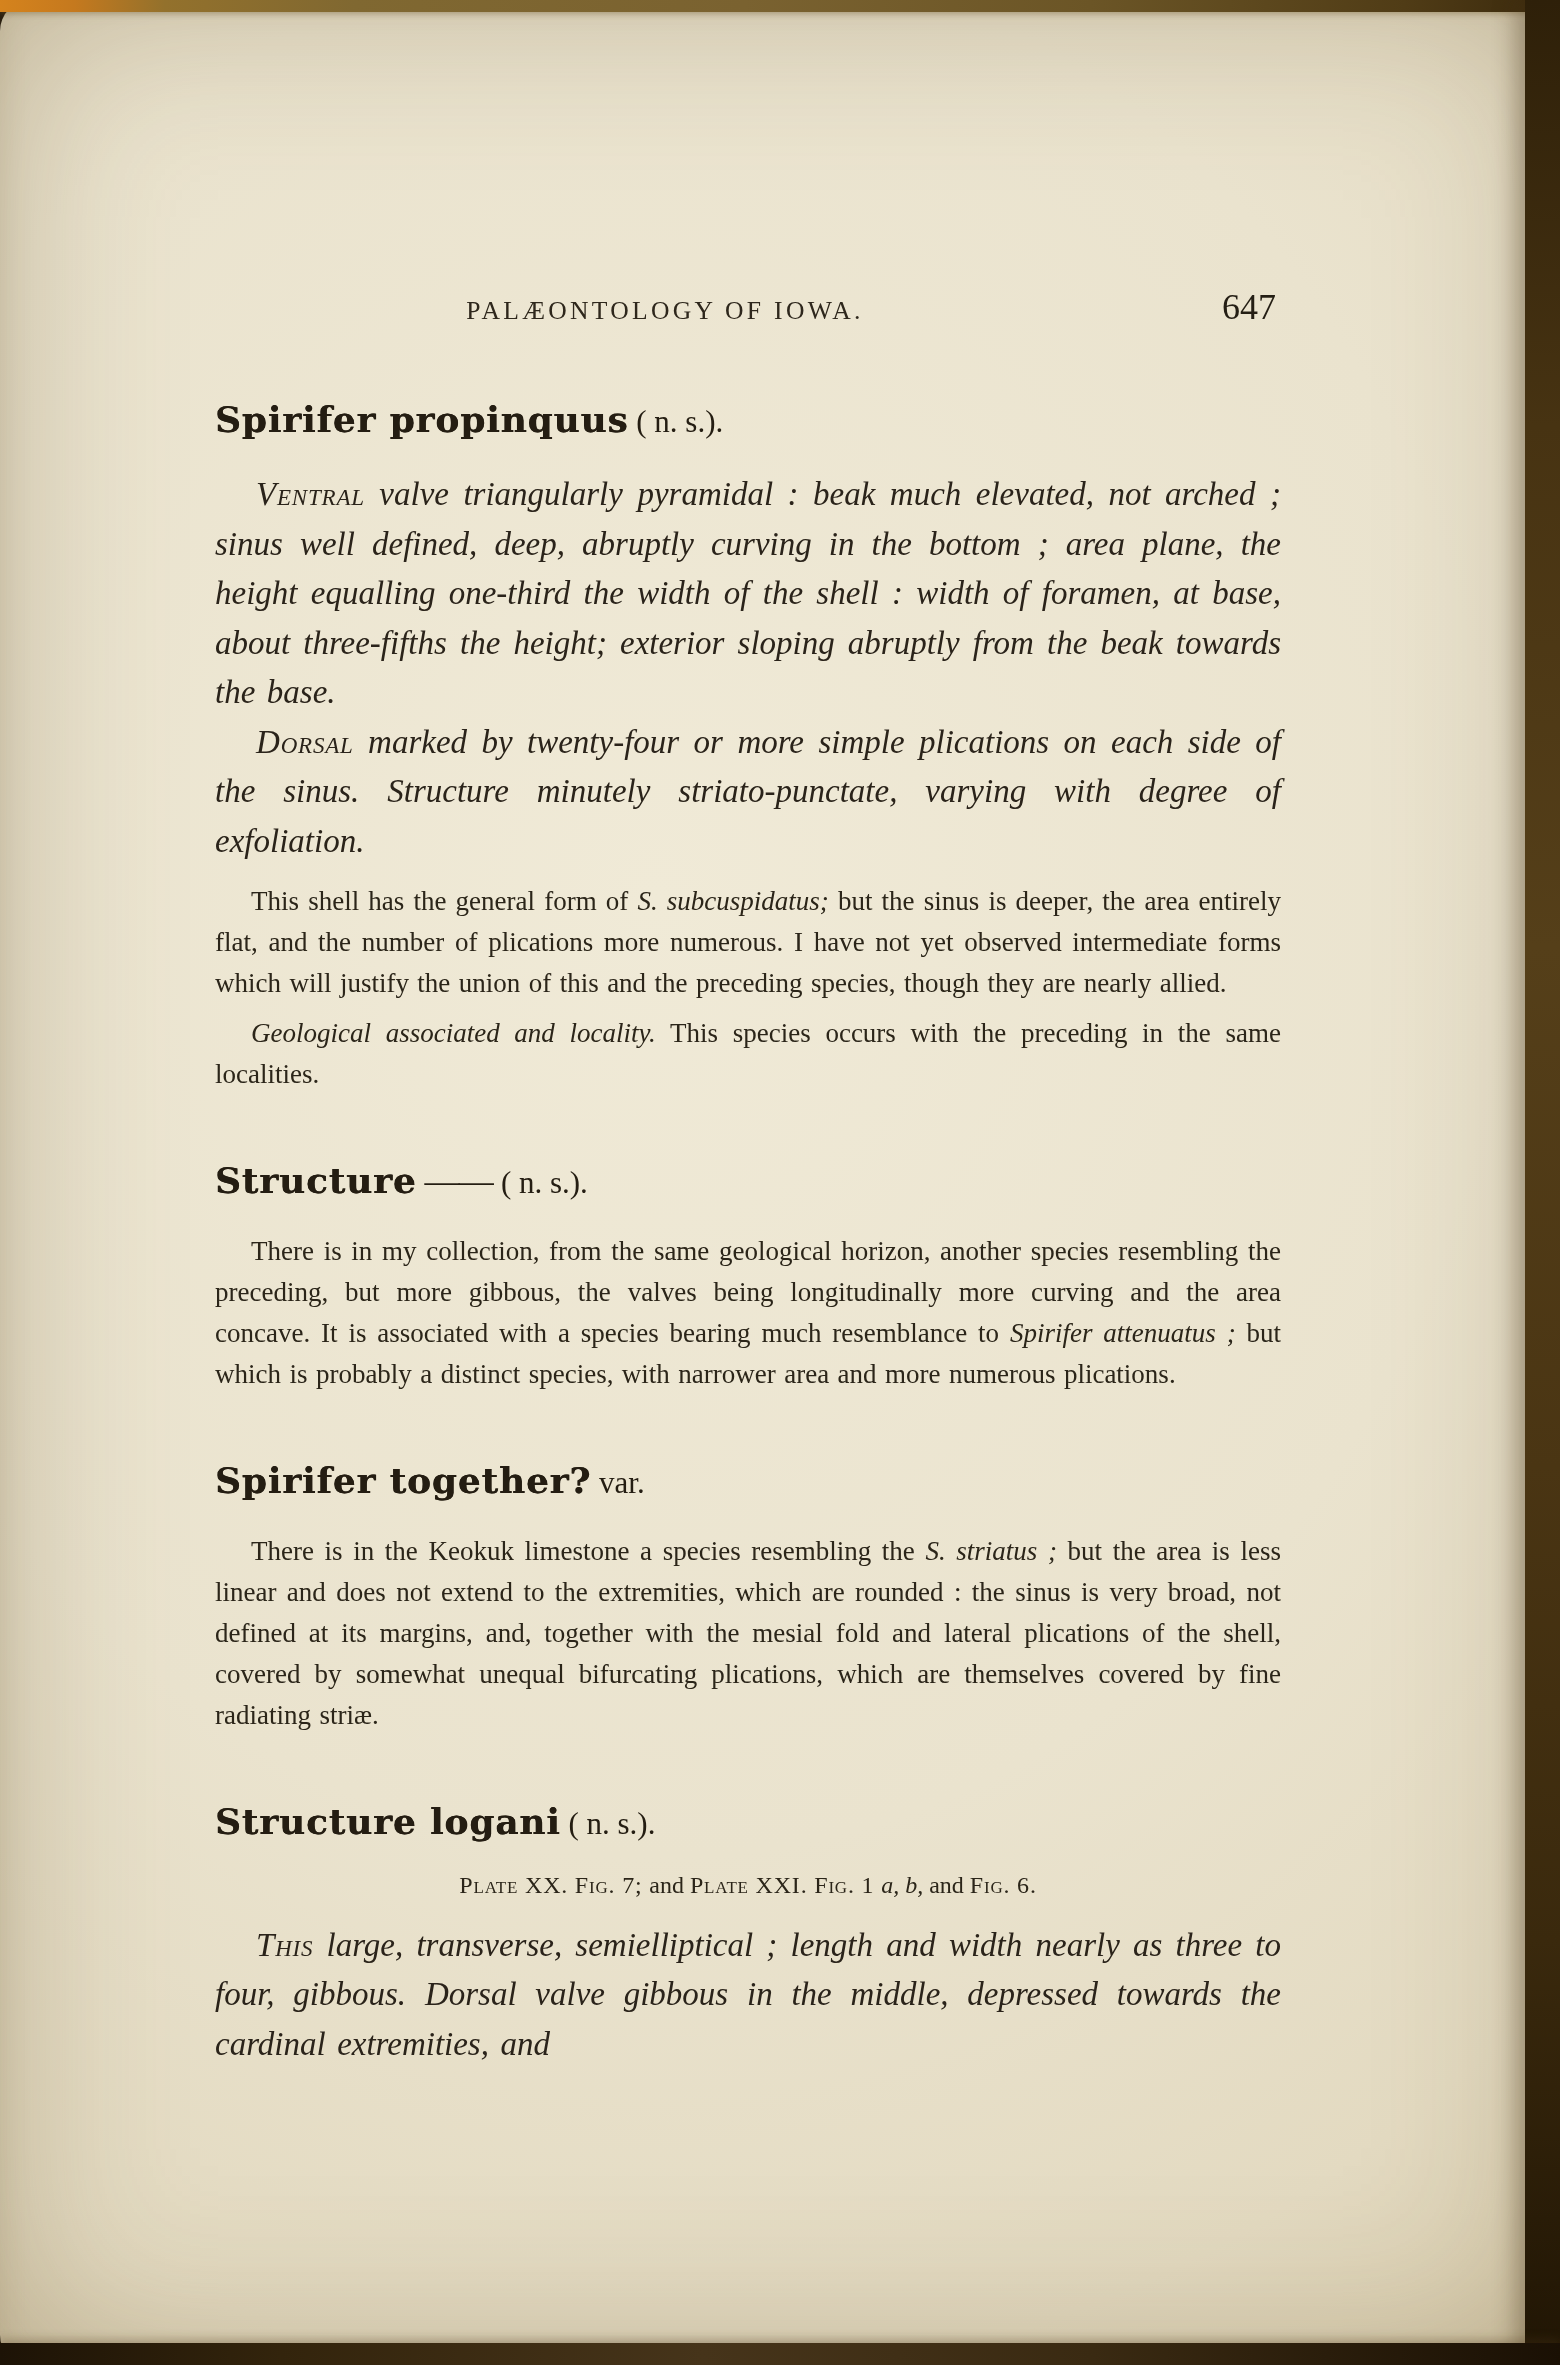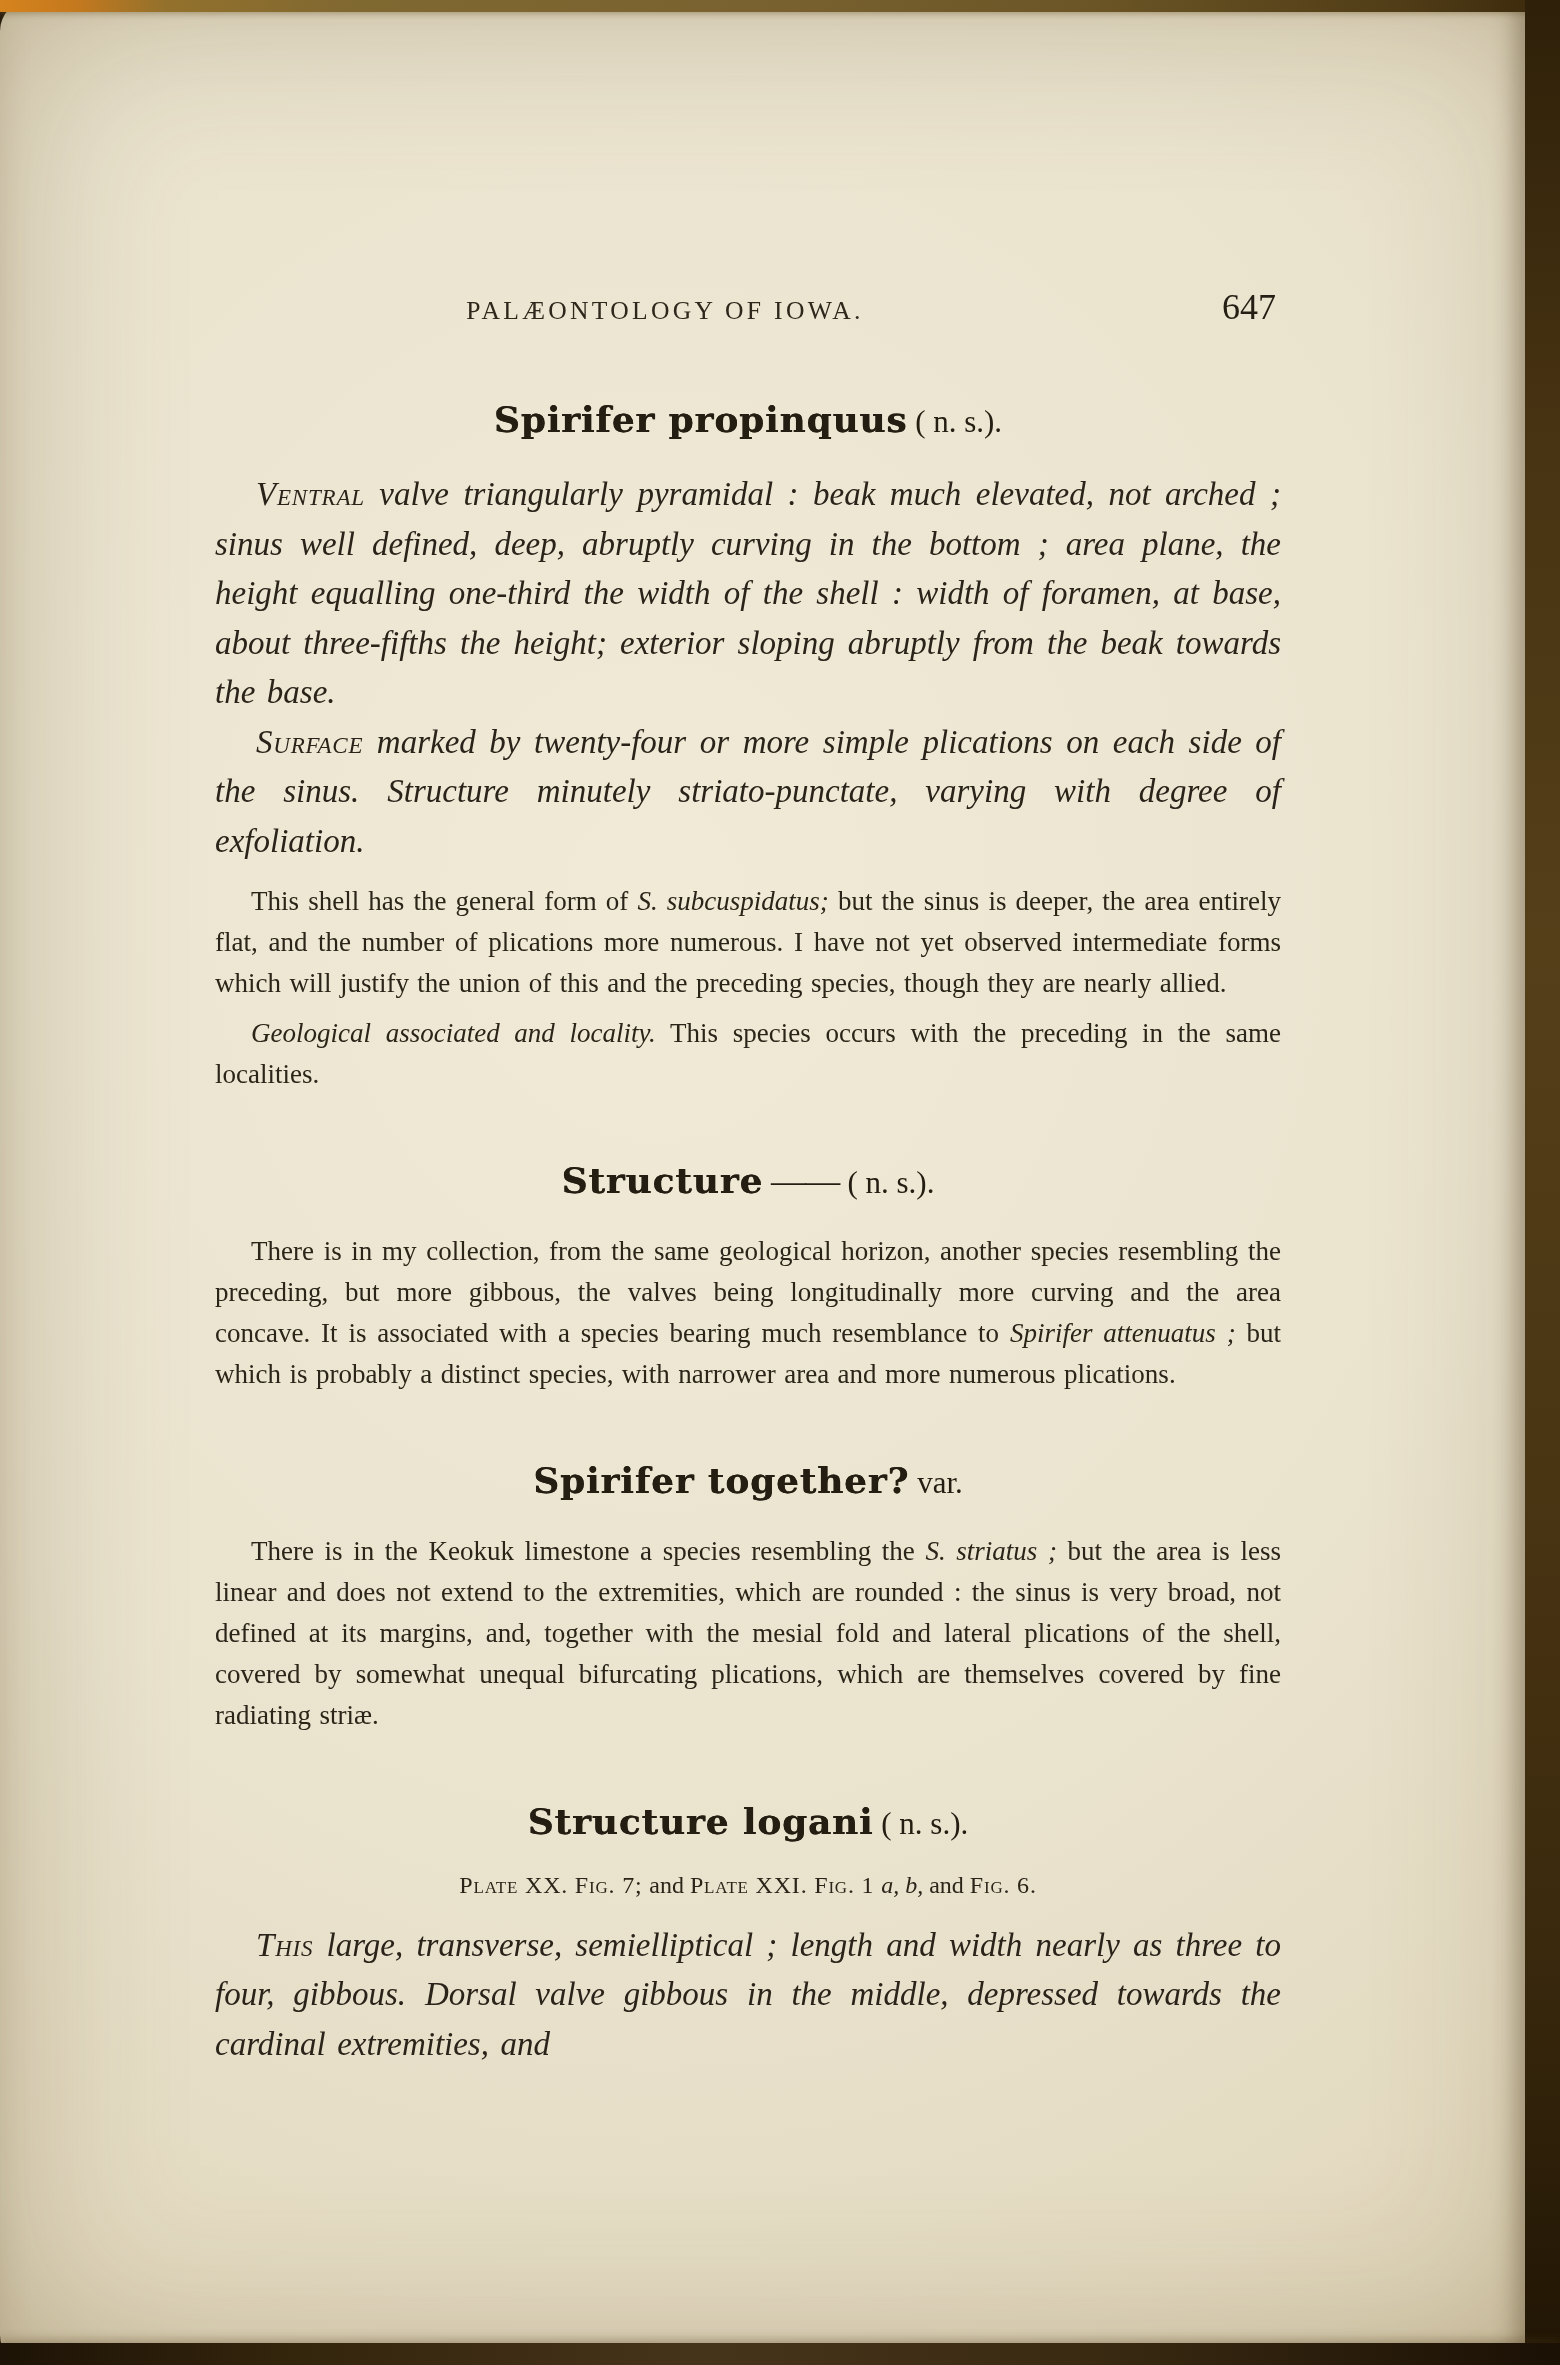--- a/index.html
+++ b/index.html
@@ -58,7 +58,7 @@
   .rh-page { position: absolute; right: 5px; top: -3.3px; font-size: 36px; color: #241e14; }
 
   .heading {
-    text-align: center; font-size: 36px; line-height: 1.2;
+    text-align: left; font-size: 36px; line-height: 1.2;
     margin: 64px 0 28px; font-weight: normal; color: #241d12;
   }
   .seg-display {

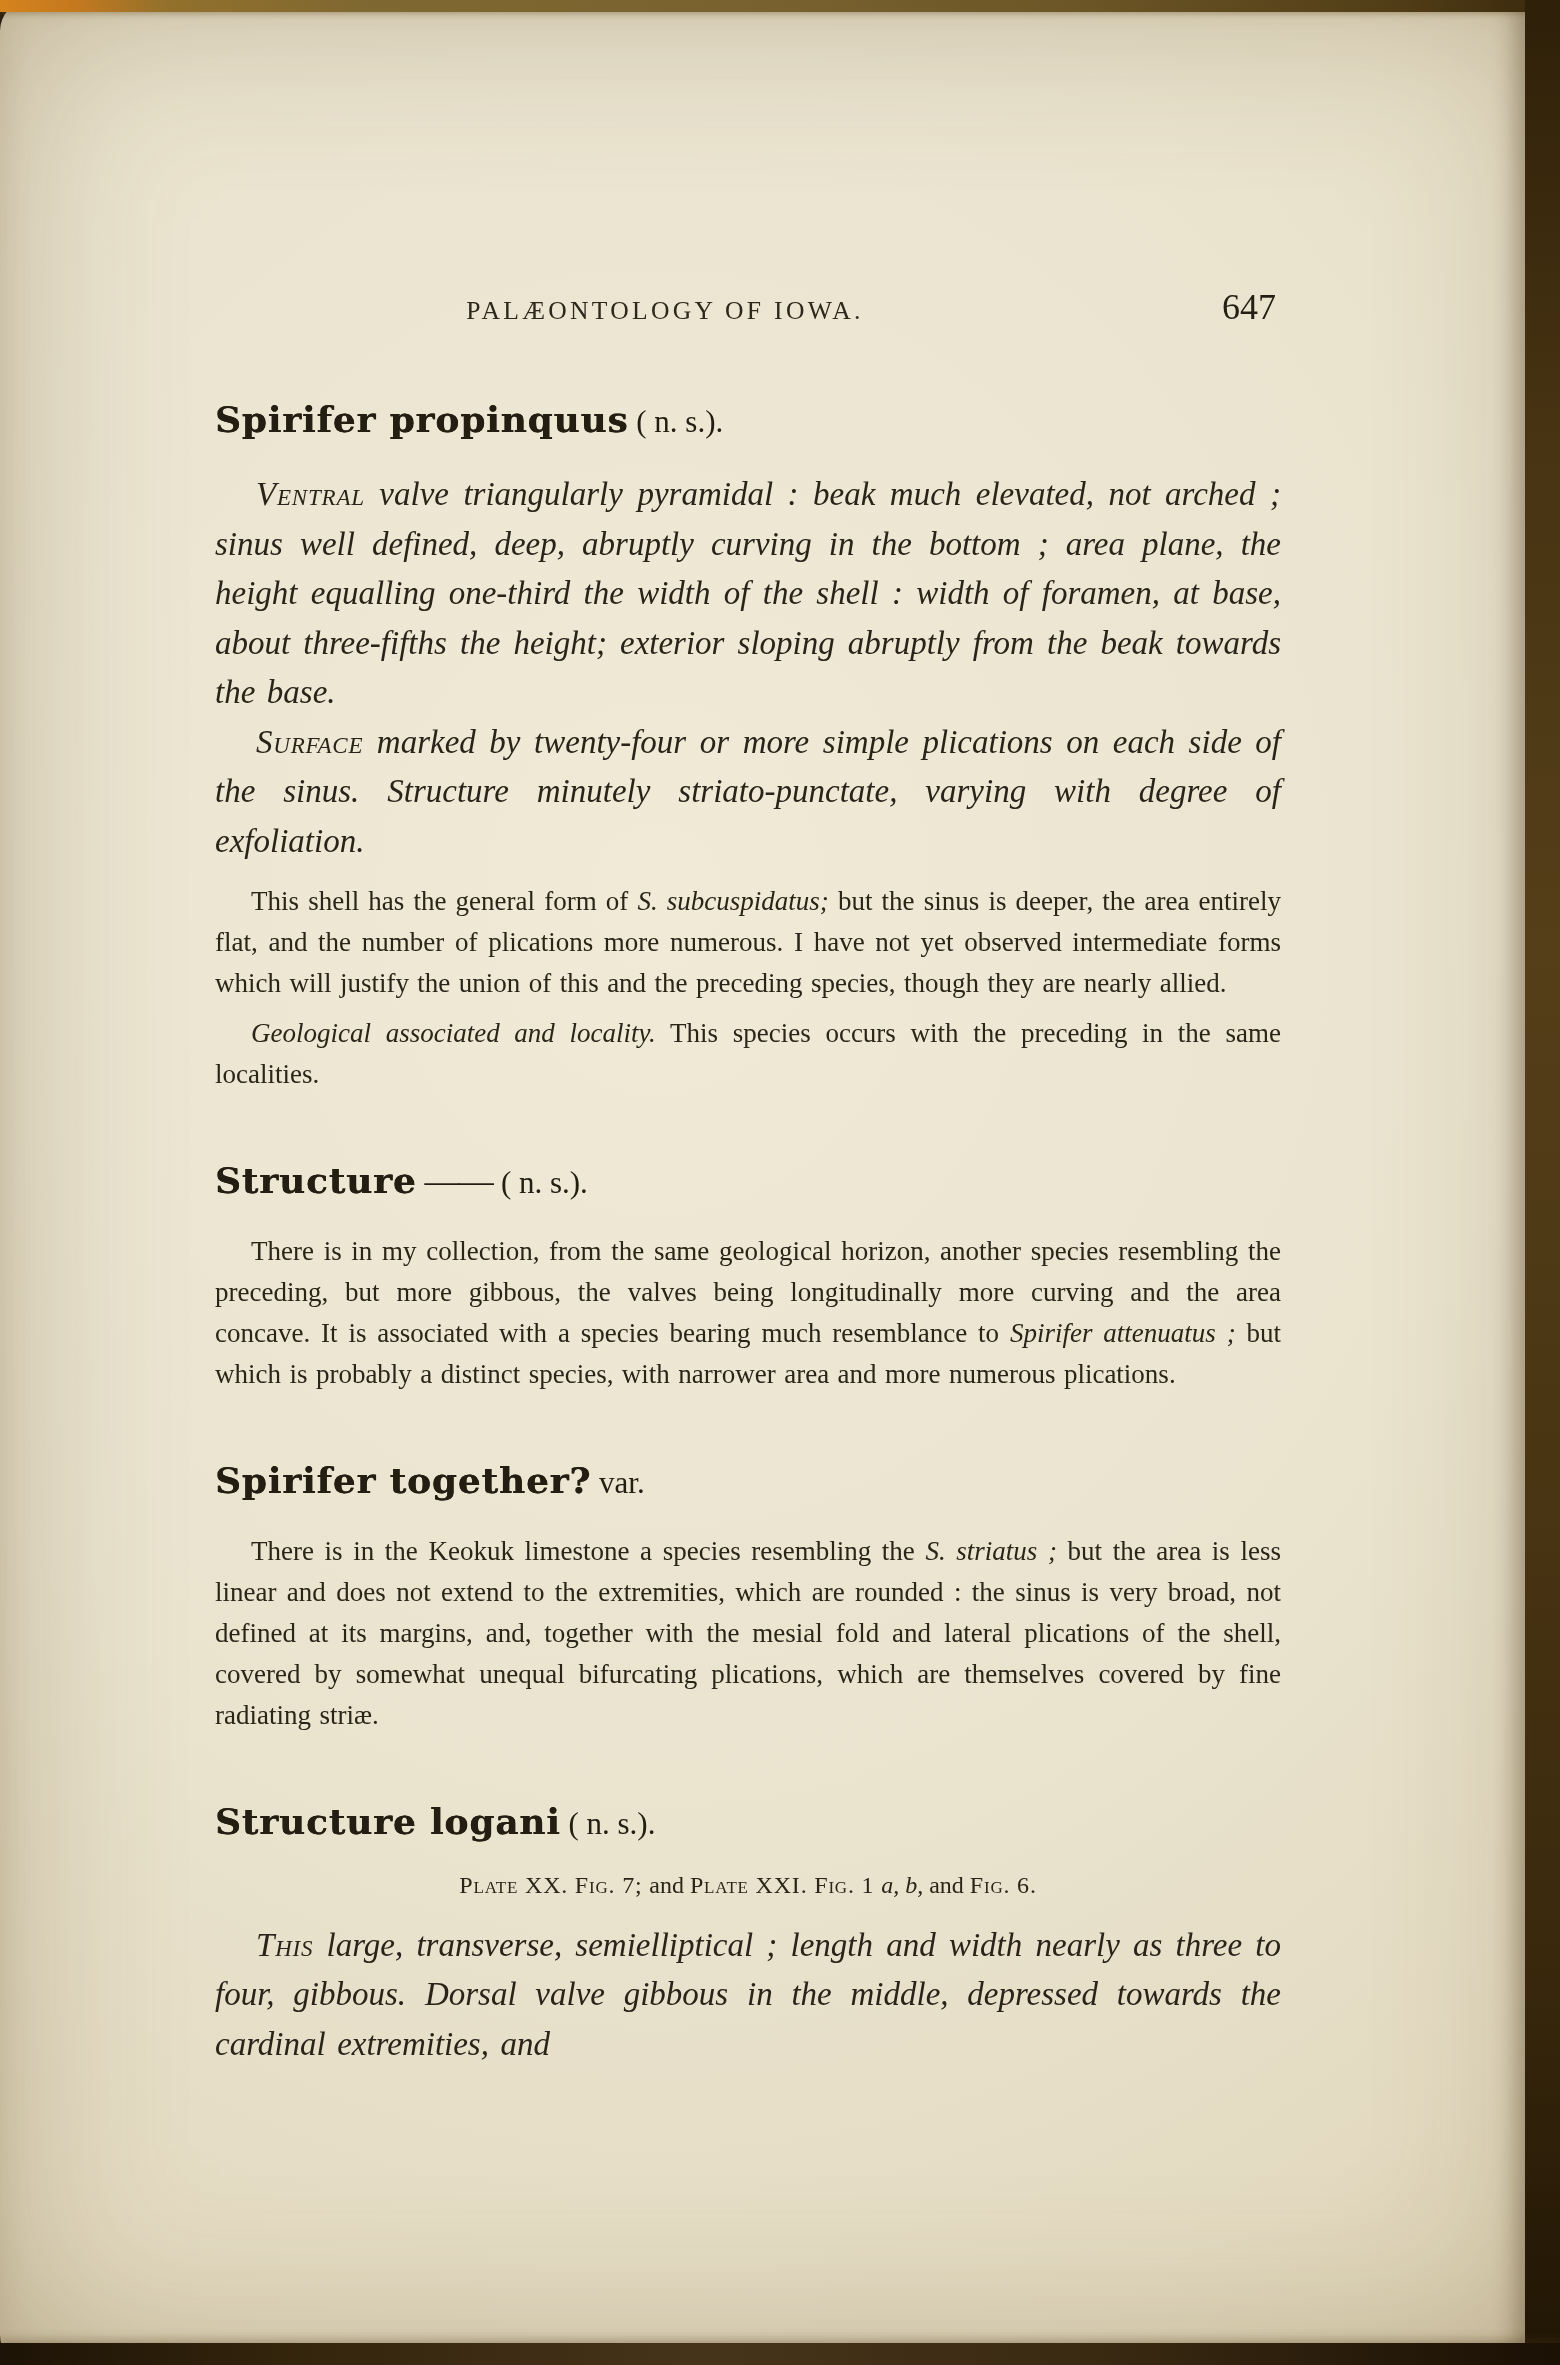--- a/index.html
+++ b/index.html
@@ -97,7 +97,7 @@
 
       <h2 class="heading"><span class="seg-display">Spirifer propinquus</span><span class="seg-normal"> ( n. s.).</span></h2>
       <p class="body-lg"><span class="seg-smallcaps">Ventral</span><span class="seg-normal"> valve triangularly pyramidal : beak much elevated, not arched ; sinus well defined, deep, abruptly curving in the bottom ; area plane, the height equalling one-third the width of the shell : width of foramen, at base, about three-fifths the height; exterior sloping abruptly from the beak towards the base.</span></p>
-      <p class="body-lg"><span class="seg-smallcaps">Surface</span><span class="seg-normal"> marked by twenty-four or more simple plications on each side of the sinus. Structure minutely striato-punctate, varying with degree of exfoliation.</span></p>
+      <p class="body-lg"><span class="seg-smallcaps">Dorsal</span><span class="seg-normal"> marked by twenty-four or more simple plications on each side of the sinus. Structure minutely striato-punctate, varying with degree of exfoliation.</span></p>
       <p class="body-sm first-sm"><span class="seg-normal">This shell has the general form of </span><span class="seg-italic">S. subcuspidatus;</span><span class="seg-normal"> but the sinus is deeper, the area entirely flat, and the number of plications more numerous. I have not yet observed intermediate forms which will justify the union of this and the preceding species, though they are nearly allied.</span></p>
       <p class="body-sm"><span class="seg-italic">Geological associated and locality.</span><span class="seg-normal"> This species occurs with the preceding in the same localities.</span></p>
 

